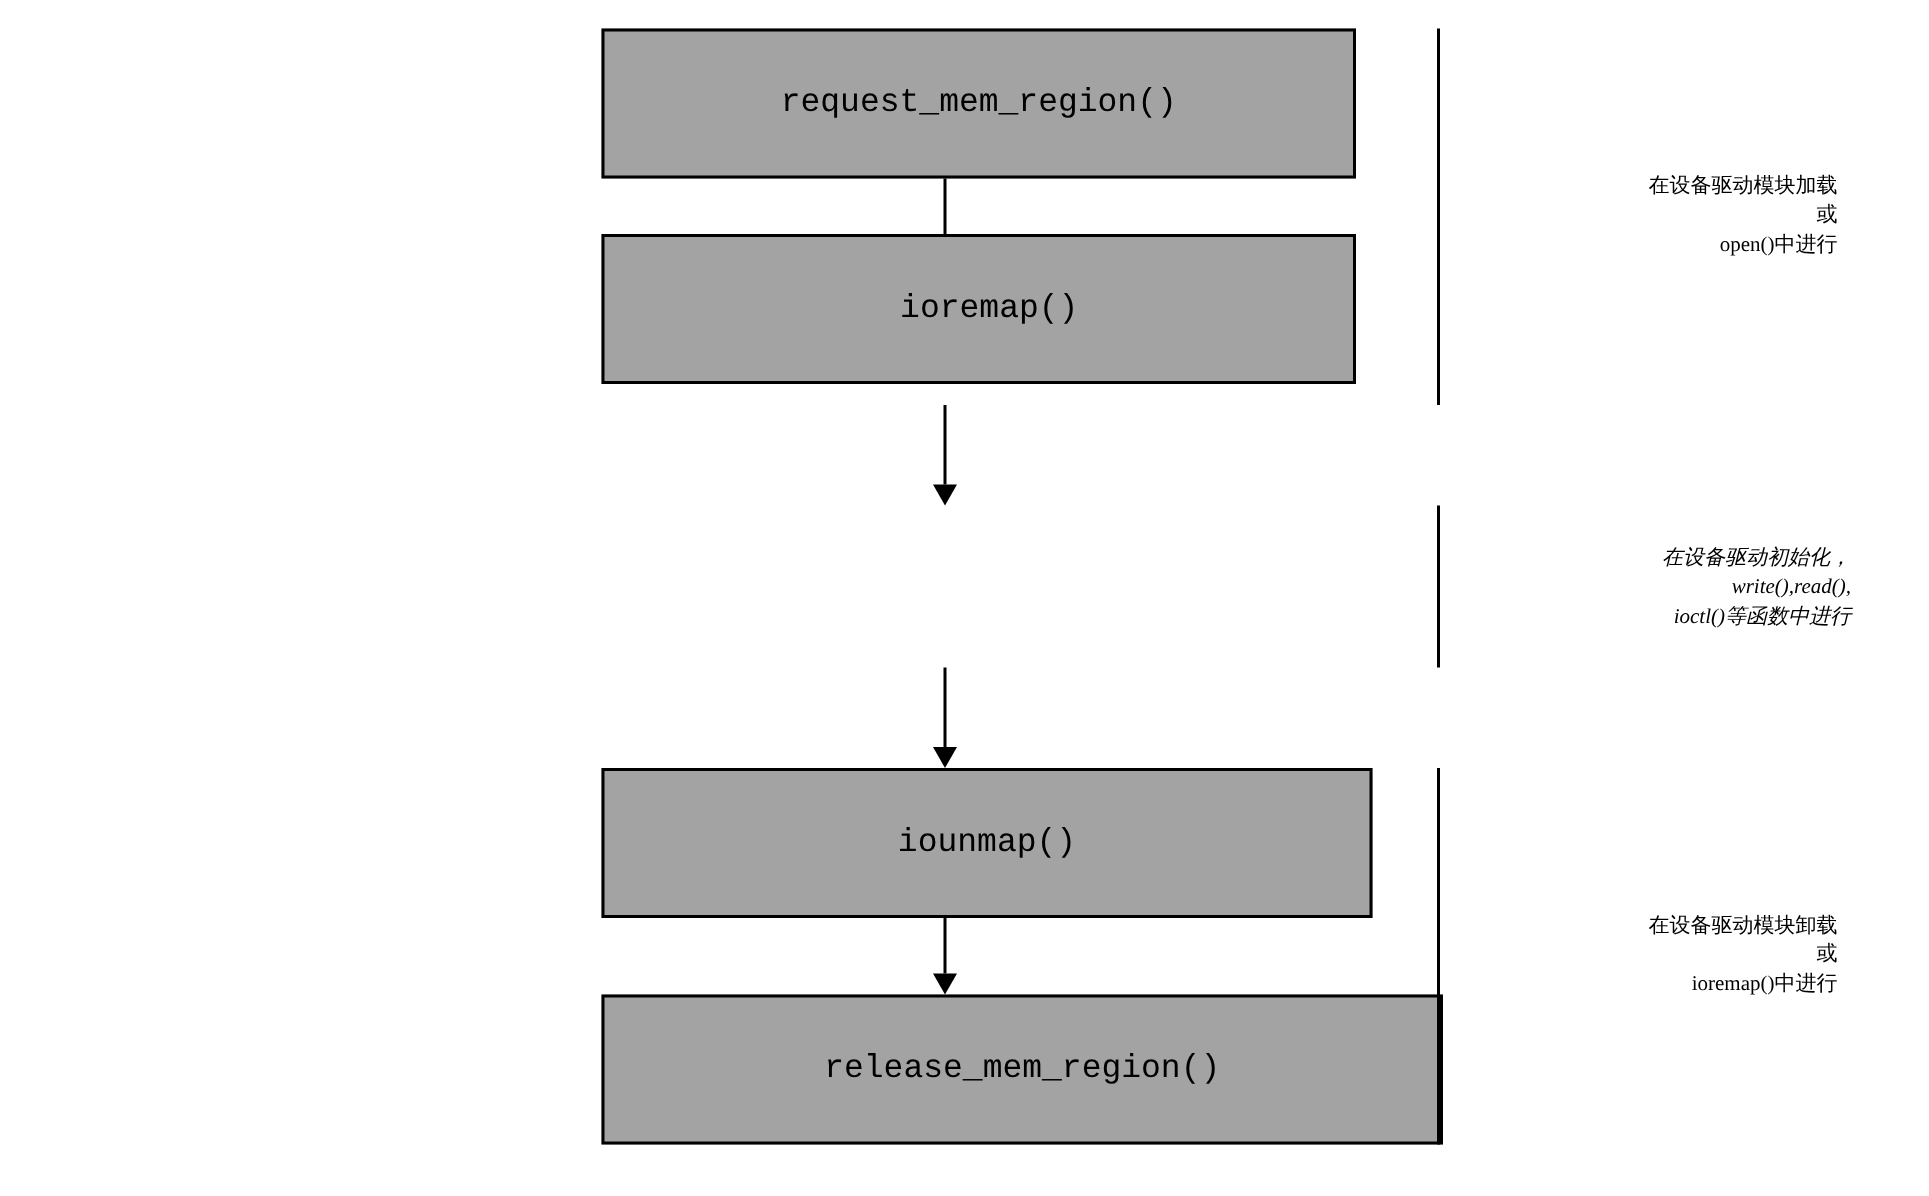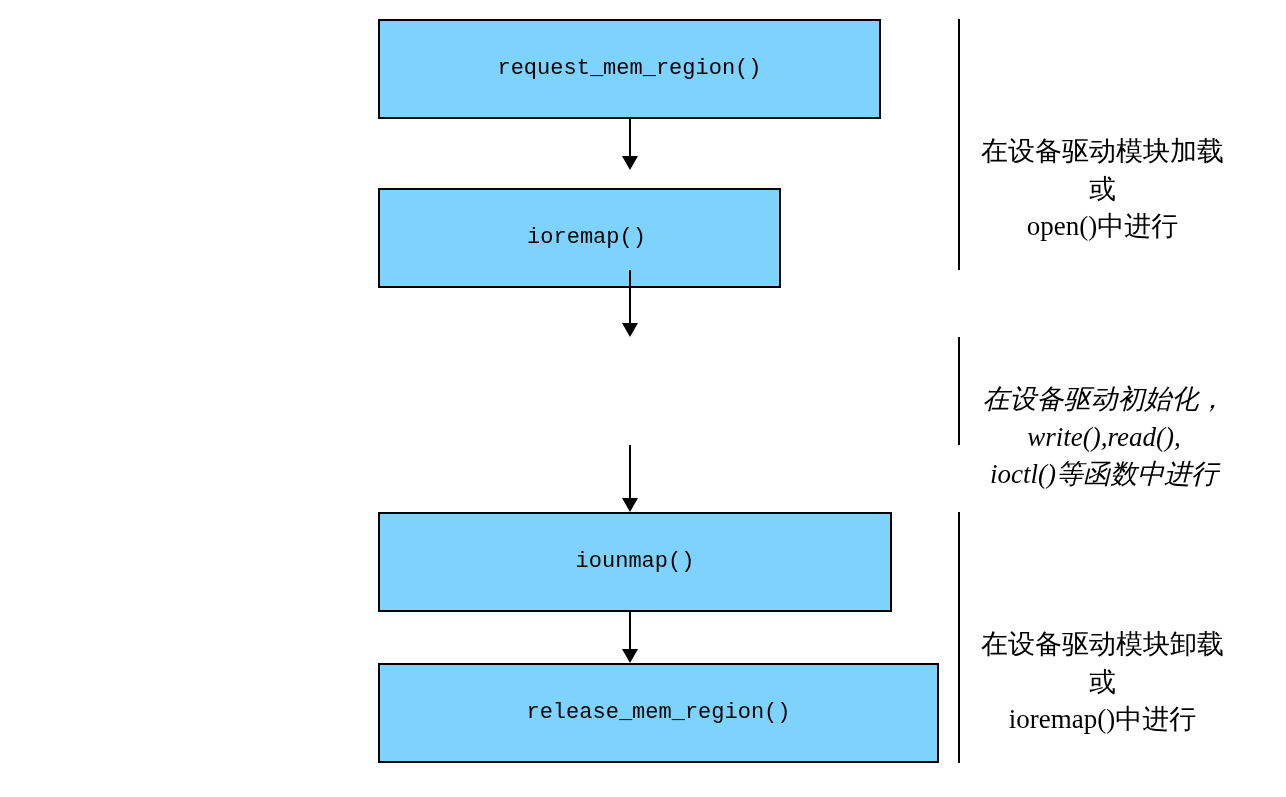--- a/index.html
+++ b/index.html
@@ -22,7 +22,7 @@
     .flow-box {
       position: absolute;
       border: 2px solid #000;
-      background: #7dd3fc;
+      background: #a3a3a3;
       display: flex;
       align-items: center;
       justify-content: center;
@@ -31,6 +31,7 @@
       font-family: "Courier New", monospace;
       padding: 10px;
       line-height: 1.4;
+      margin-left: 23px;
     }
     .arrow {
       position: absolute;

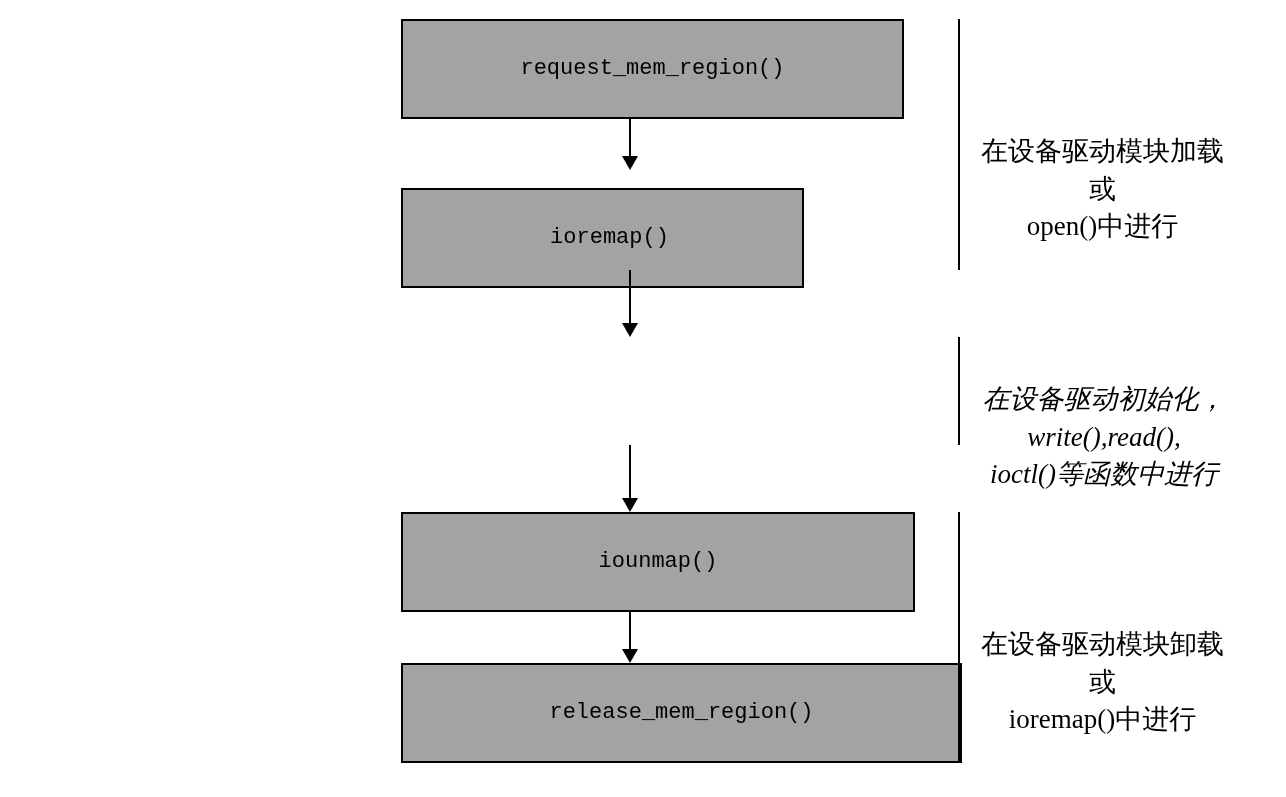--- a/index.html
+++ b/index.html
@@ -57,9 +57,9 @@
     }
     .annotation {
       position: absolute;
-      font-size: 27px;
+      font-size: 14px;
       font-family: "SimSun", "宋体", serif;
-      text-align: center;
+      text-align: right;
       line-height: 1.4;
       white-space: pre-line;
     }

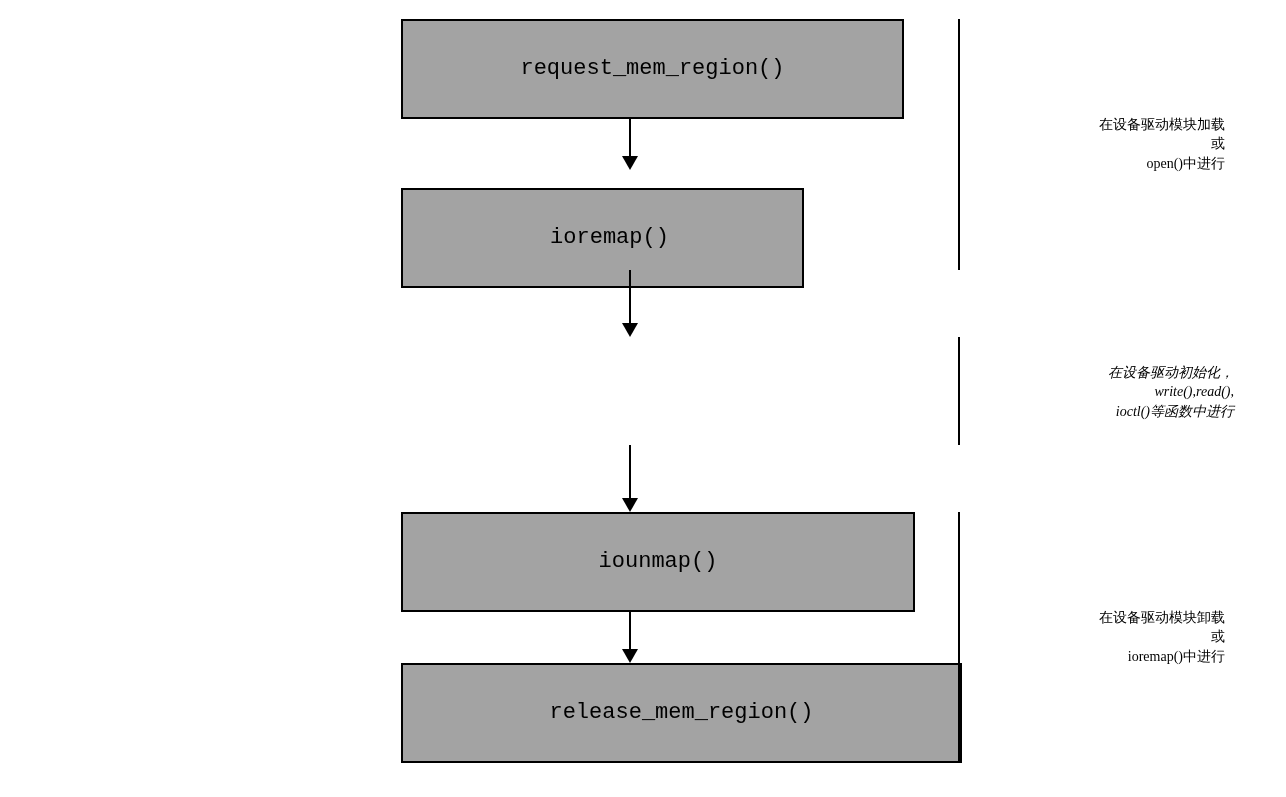--- a/index.html
+++ b/index.html
@@ -78,7 +78,7 @@
     <div class="arrow-head"></div>
   </div>
 
-  <div class="flow-box" style="left:378px; top:188px; width:403px; height:100px;padding-left:24px;">
+  <div class="flow-box" style="left:378px; top:156px; width:503px; height:100px;padding-left:24px;">
     <span>ioremap()</span>
   </div>
 

